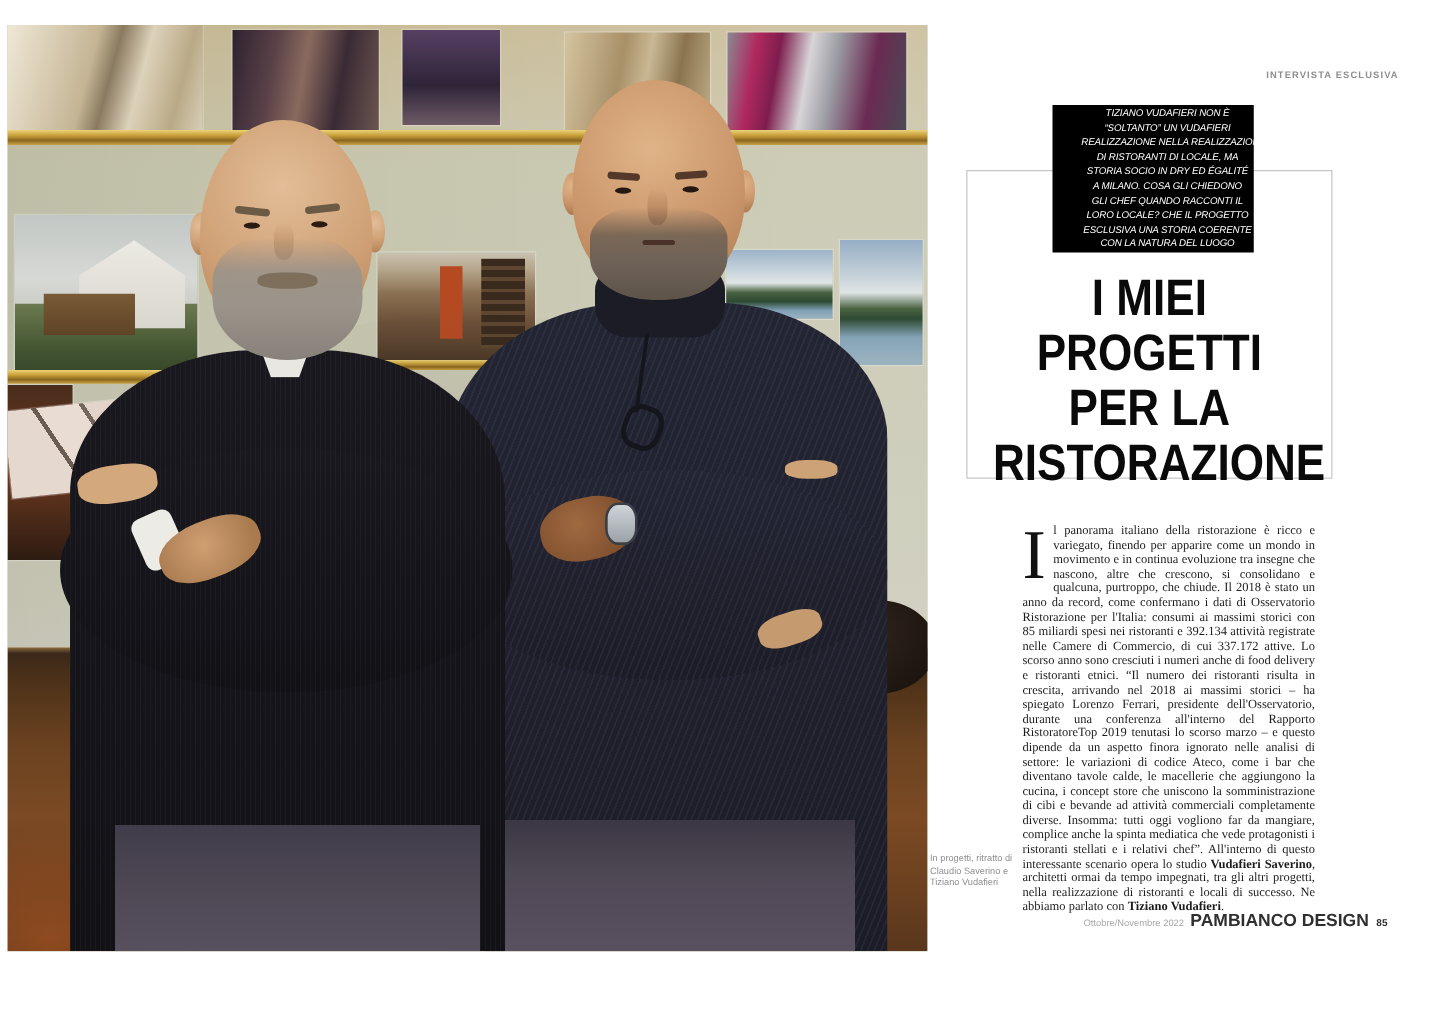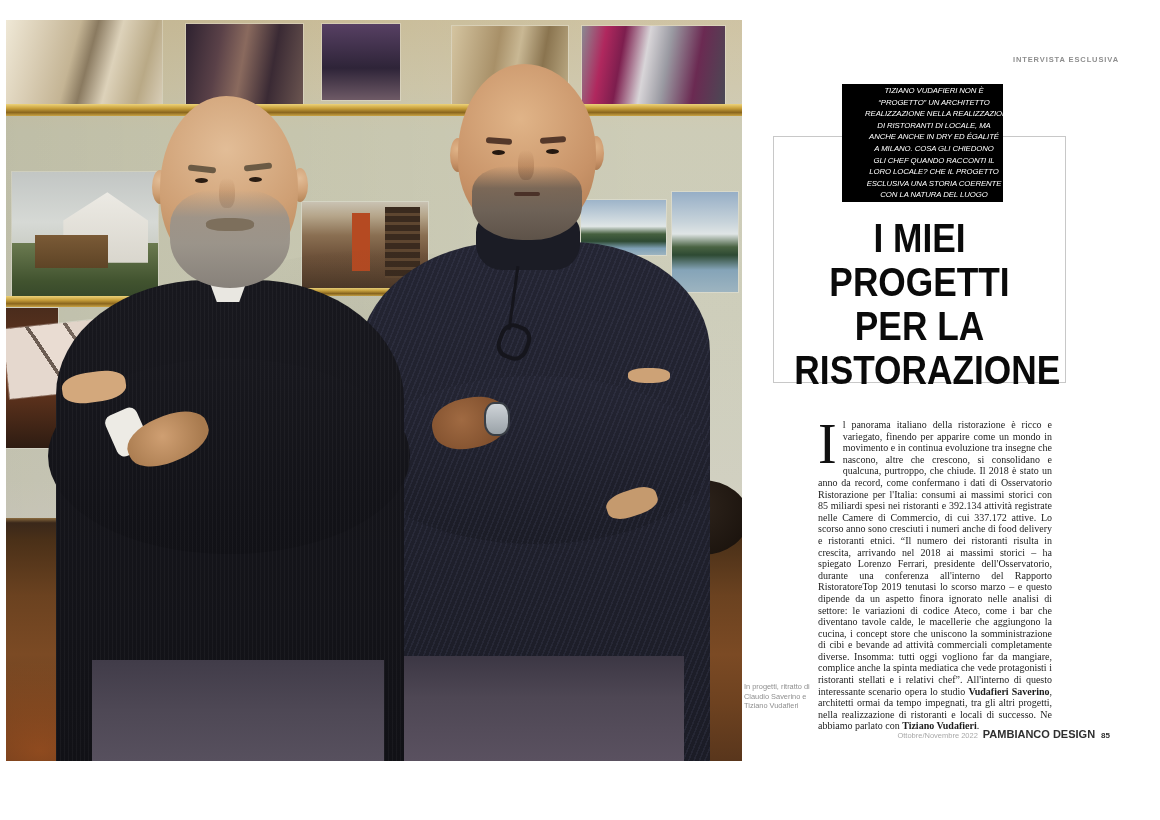--- a/index.html
+++ b/index.html
@@ -136,7 +136,7 @@
 
   <div class="quote-box">
     <div>TIZIANO VUDAFIERI NON È</div>
-    <div>“PROGETTO” UN ARCHITETTO</div>
+    <div>“SOLTANTO” UN VUDAFIERI</div>
     <div>REALIZZAZIONE NELLA REALIZZAZIONE</div>
     <div>DI RISTORANTI DI LOCALE, MA</div>
     <div>ANCHE ANCHE IN DRY ED ÉGALITÉ</div>

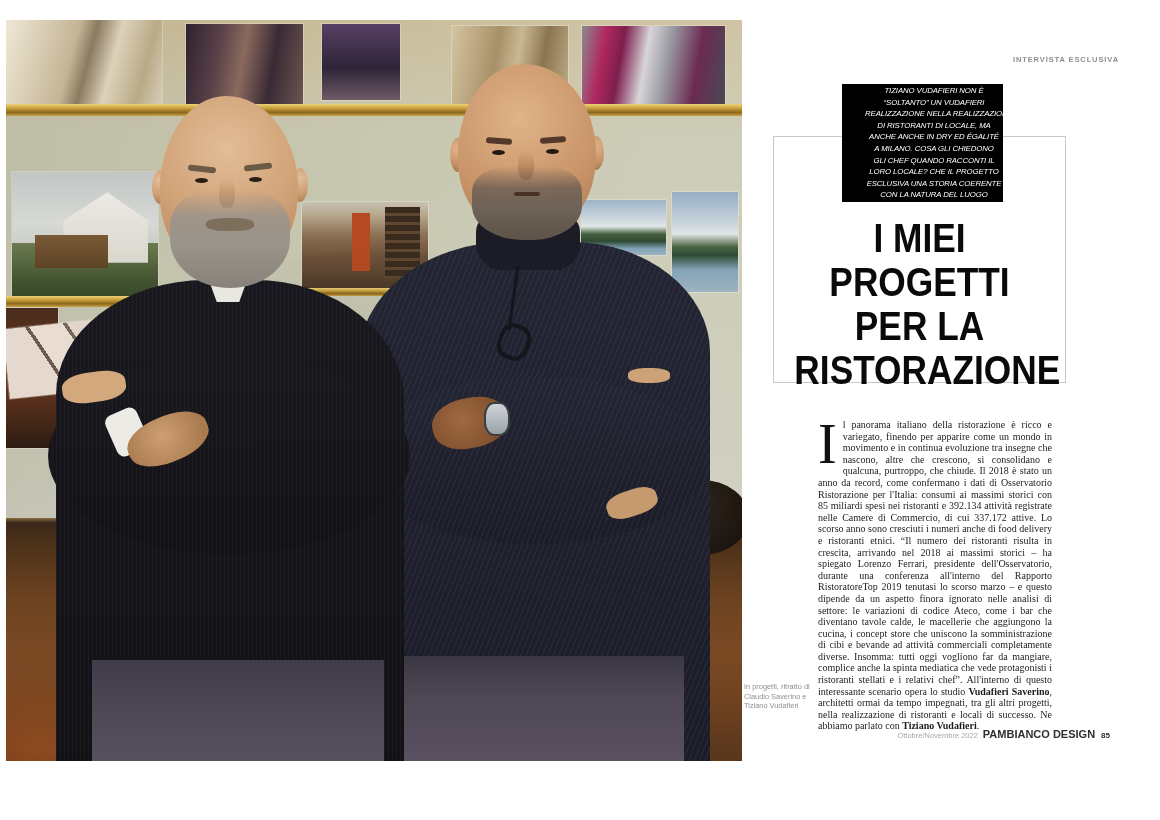--- a/index.html
+++ b/index.html
@@ -139,7 +139,7 @@
     <div>“SOLTANTO” UN VUDAFIERI</div>
     <div>REALIZZAZIONE NELLA REALIZZAZIONE</div>
     <div>DI RISTORANTI DI LOCALE, MA</div>
-    <div>ANCHE ANCHE IN DRY ED ÉGALITÉ</div>
+    <div>STORIA SOCIO IN DRY ED ÉGALITÉ</div>
     <div>A MILANO. COSA GLI CHIEDONO</div>
     <div>GLI CHEF QUANDO RACCONTI IL</div>
     <div>LORO LOCALE? CHE IL PROGETTO</div>

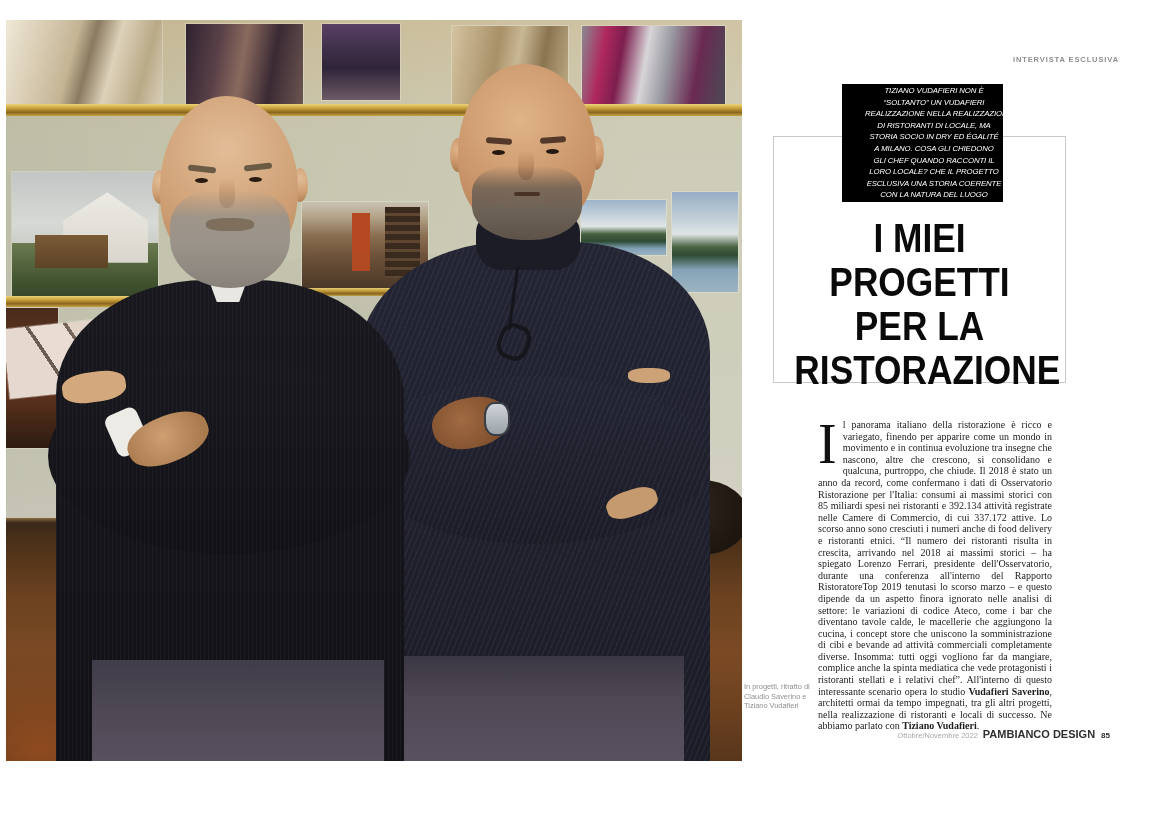--- a/index.html
+++ b/index.html
@@ -39,7 +39,7 @@
   .photo-caption{position:absolute;left:744px;top:682px;color:#8f8f8f;font-size:7.4px;line-height:9.6px;}
   .photo-caption div{white-space:nowrap;}
   .footer{position:absolute;top:728px;right:50px;font-size:7.5px;color:#a8a8a8;white-space:nowrap;}
-  .footer .mag{font-weight:bold;color:#2f2f2f;font-size:11px;margin-left:5px;text-align:right;}
+  .footer .mag{font-weight:bold;color:#2f2f2f;font-size:14px;margin-left:5px;text-align:right;}
   .footer .pn{font-weight:bold;color:#2f2f2f;font-size:8px;margin-left:6px;}
 </style>
 </head>

